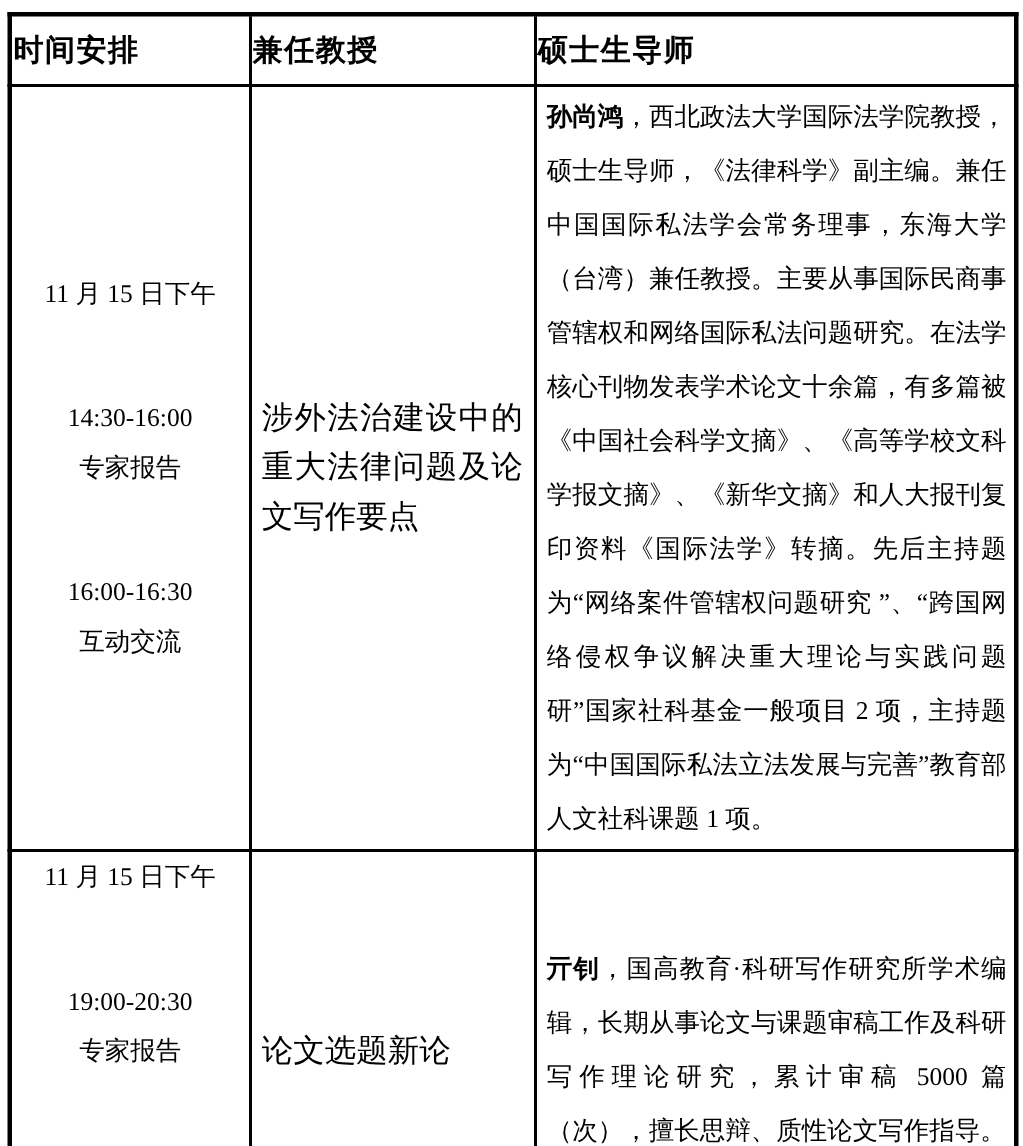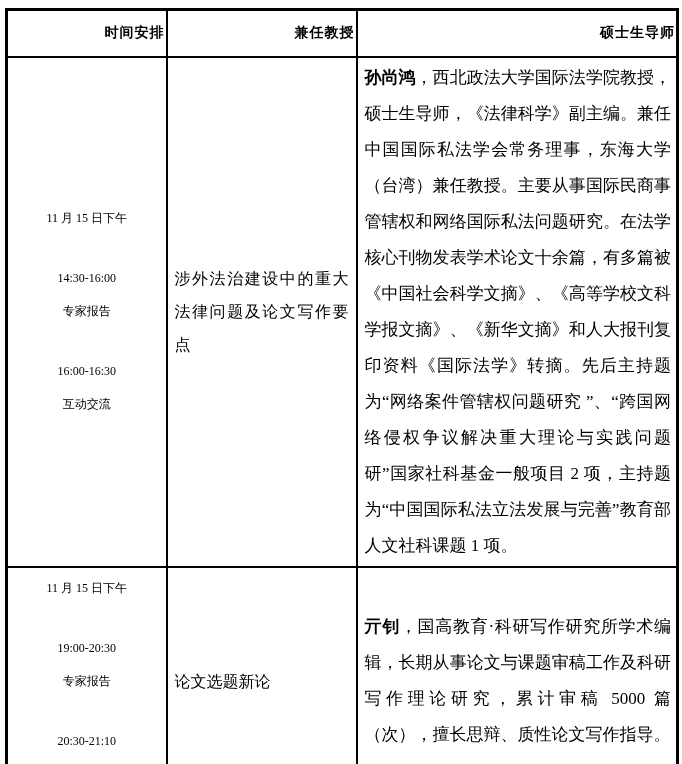--- a/index.html
+++ b/index.html
@@ -40,9 +40,9 @@
     height: 230px;
   }
   th.col-header {
-    font-size: 14px;
+    font-size: 20px;
     font-weight: bold;
-    text-align: right;
+    text-align: left;
     letter-spacing: 1px;
   }
   td.time-cell {

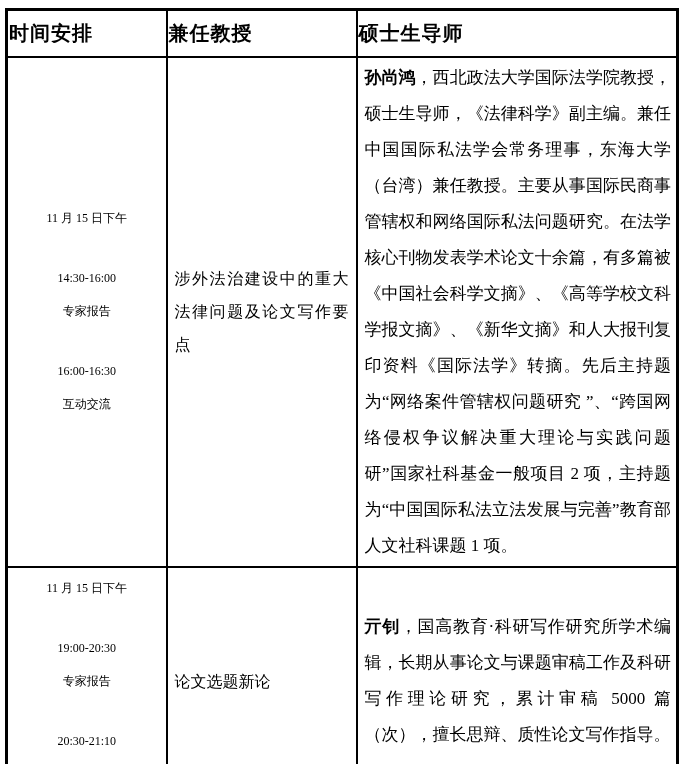--- a/index.html
+++ b/index.html
@@ -47,7 +47,7 @@
   }
   td.time-cell {
     text-align: center;
-    font-size: 12px;
+    font-size: 17px;
     padding: 0;
   }
   .time-line {

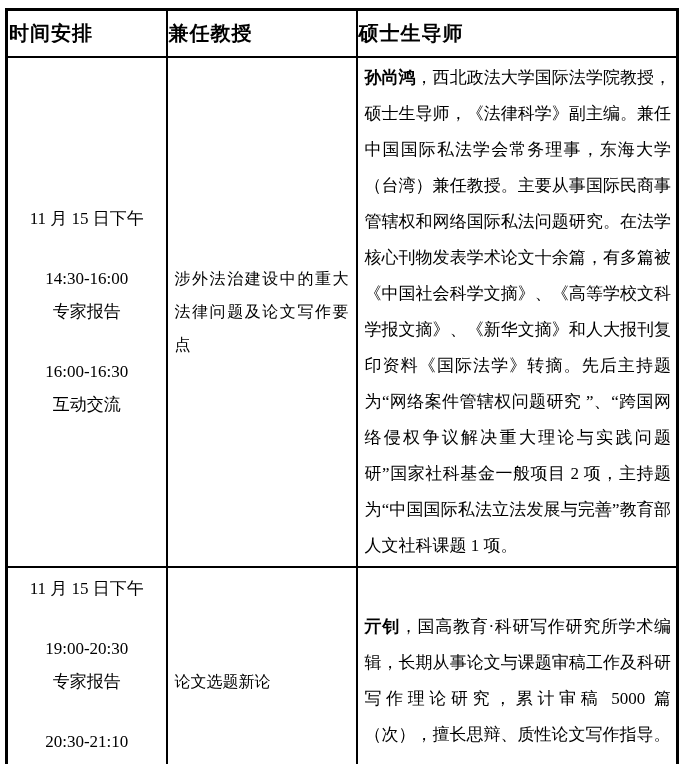--- a/index.html
+++ b/index.html
@@ -55,7 +55,7 @@
     white-space: nowrap;
   }
   .time-line.gap-above {
-    margin-top: 27px;
+    margin-top: 50px;
   }
   td.topic-cell {
     font-size: 16px;

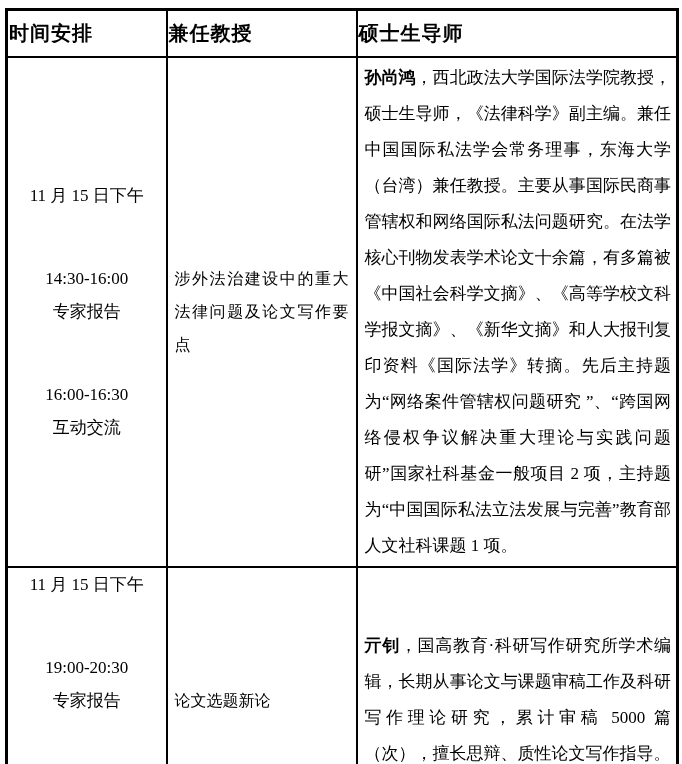--- a/index.html
+++ b/index.html
@@ -58,7 +58,7 @@
     margin-top: 50px;
   }
   td.topic-cell {
-    font-size: 16px;
+    font-size: 21px;
     padding: 0 7px;
   }
   .topic-text {

